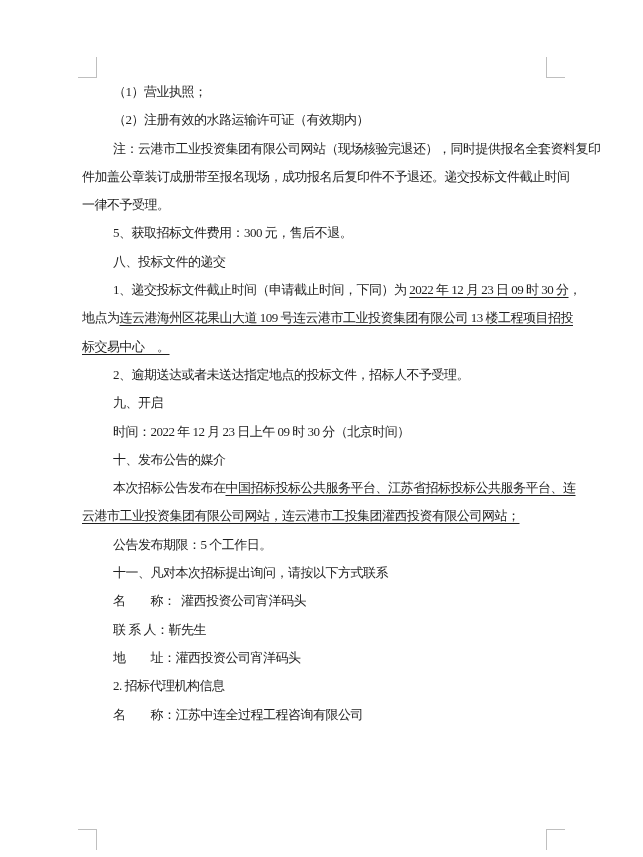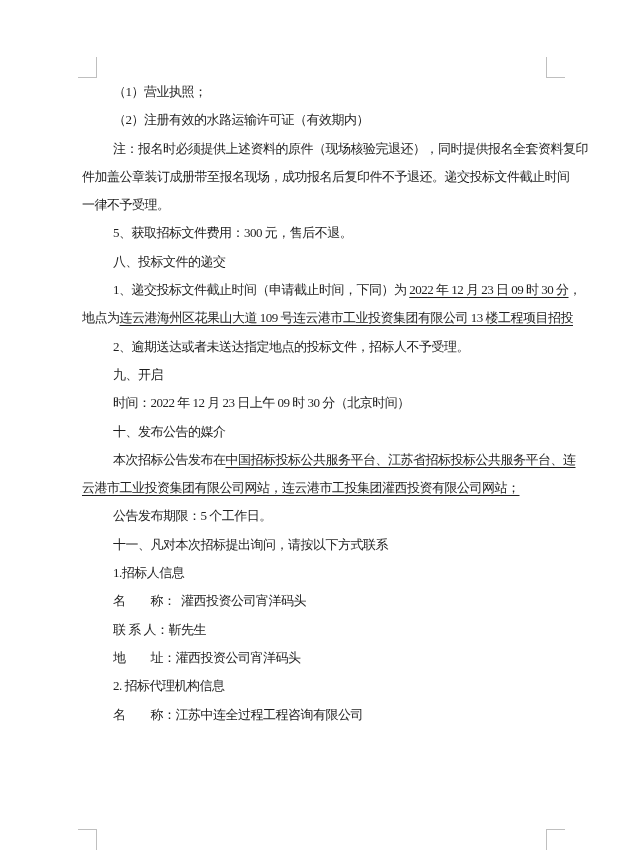--- a/index.html
+++ b/index.html
@@ -56,7 +56,7 @@
   <div class="content">
       <div class="line indent"><span class="">（1）营业执照；</span></div>
       <div class="line indent"><span class="">（2）注册有效的水路运输许可证（有效期内）</span></div>
-      <div class="line indent"><span class="">注：报名时必须提供上述资料的原件（现场核验完退还），同时提供报名全套资料复印</span></div>
+      <div class="line indent"><span class="">注：云港市工业投资集团有限公司网站（现场核验完退还），同时提供报名全套资料复印</span></div>
       <div class="line"><span class="">件加盖公章装订成册带至报名现场，成功报名后复印件不予退还。递交投标文件截止时间</span></div>
       <div class="line"><span class="">一律不予受理。</span></div>
       <div class="line indent"><span class="">5、获取招标文件费用：300 元，售后不退。</span></div>

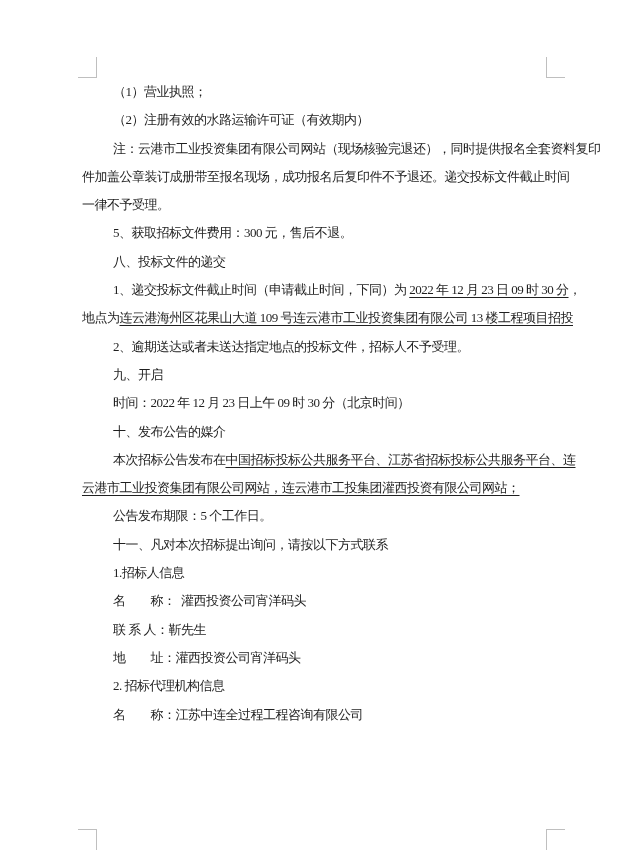--- a/index.html
+++ b/index.html
@@ -63,6 +63,7 @@
       <div class="line indent"><span class="b ">八、投标文件的递交</span></div>
       <div class="line indent"><span class="">1、递交投标文件截止时间（申请截止时间，下同）为 </span><span class="b u">2022 年 12 月 23 日 09 时 30 分</span><span class="">，</span></div>
       <div class="line"><span class="">地点为</span><span class="u">连云港海州区花果山大道 109 号连云港市工业投资集团有限公司 13 楼工程项目招投</span></div>
+      <div class="line"><span class="u">标交易中心　。</span></div>
       <div class="line indent"><span class="">2、逾期送达或者未送达指定地点的投标文件，招标人不予受理。</span></div>
       <div class="line indent"><span class="b ">九、开启</span></div>
       <div class="line indent"><span class="">时间：2022 年 12 月 23 日上午 09 时 30 分（北京时间）</span></div>

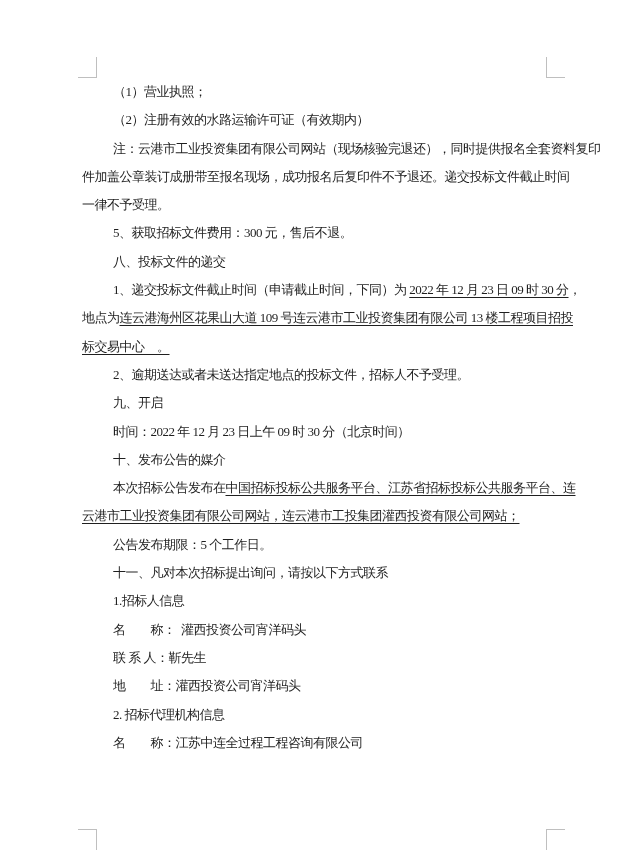--- a/index.html
+++ b/index.html
@@ -72,7 +72,6 @@
       <div class="line"><span class="b u">云港市工业投资集团有限公司网站，连云港市工投集团灌西投资有限公司网站；</span></div>
       <div class="line indent"><span class="">公告发布期限：5 个工作日。</span></div>
       <div class="line indent"><span class="">十一、凡对本次招标提出询问，请按以下方式联系</span></div>
-      <div class="line indent"><span class="">1.招标人信息</span></div>
       <div class="line indent"><span class="">名　　称：  灌西投资公司宵洋码头</span></div>
       <div class="line indent"><span class="">联 系 人：靳先生</span></div>
       <div class="line indent"><span class="">地　　址：灌西投资公司宵洋码头</span></div>

